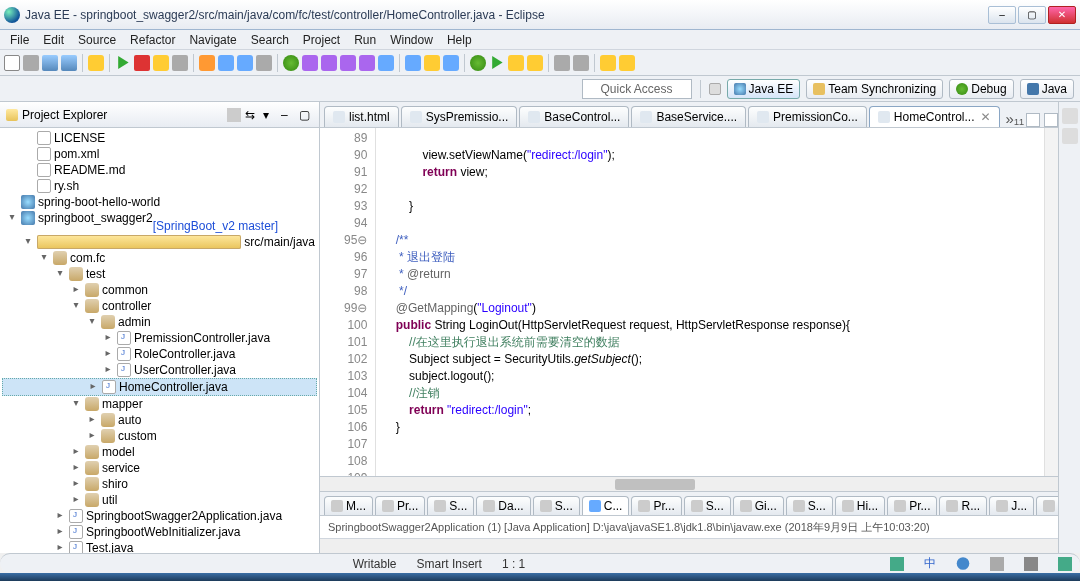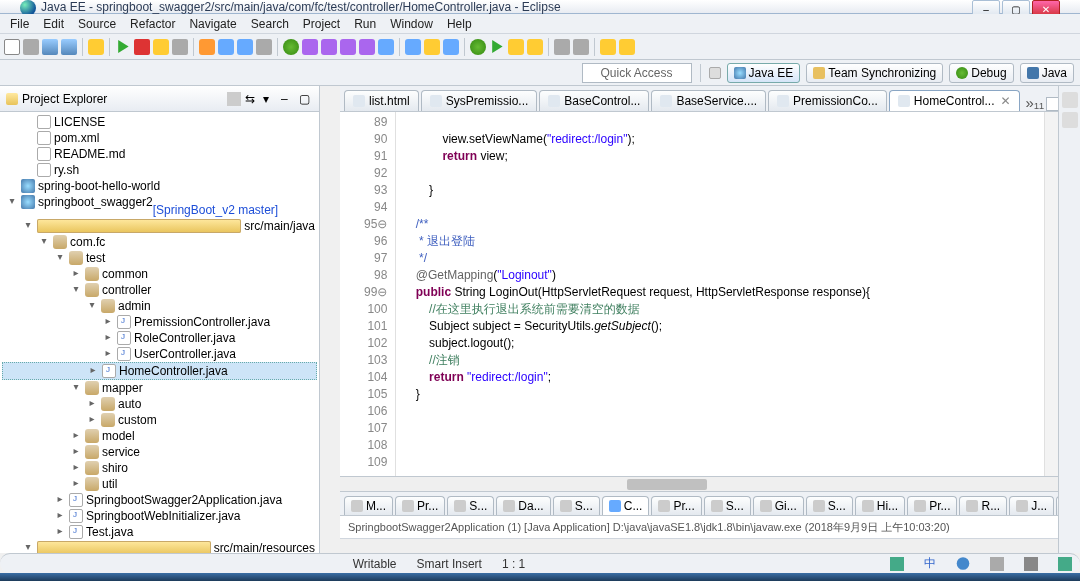--- a/index.html
+++ b/index.html
@@ -6,7 +6,7 @@
 body { width: 1080px; height: 581px; background: #f0f0f0; overflow: hidden; display: flex; flex-direction: column; }
 
 
-.titlebar { height: 14px; background: linear-gradient(#fff,#e8ecf2); border-bottom: 1px solid #9fb6d0; display: flex; padding: 0 20px; }
+.titlebar { height: 30px; background: linear-gradient(#fff,#e8ecf2); border-bottom: 1px solid #9fb6d0; display: flex; align-items: center; padding: 0 4px; }
 .titlebar .ico { width: 16px; height: 16px; background: radial-gradient(circle at 30% 30%,#7eb,#159 70%); border-radius: 50%; margin-right: 5px; }
 .titlebar .title { flex: 1; color: #2b3b55; }
 .winbtns { display: flex; gap: 2px; }

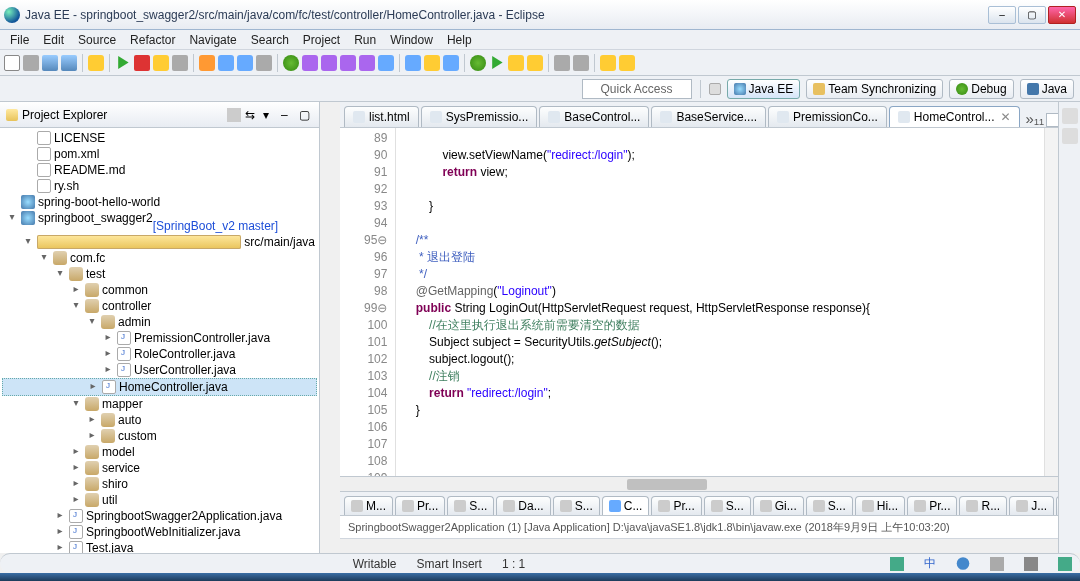--- a/index.html
+++ b/index.html
@@ -62,7 +62,7 @@
 .deco { color: #1d4ed8; margin-top: 8px; }
 
 
-.editor { flex: 1; display: flex; flex-direction: column; background: #fff; min-width: 0; margin-left: 20px; }
+.editor { flex: 1; display: flex; flex-direction: column; background: #fff; min-width: 0; }
 .tabs { height: 26px; background: #eef1f5; border-bottom: 1px solid #c0c8d0; display: flex; align-items: flex-end; padding: 0 4px; gap: 2px; overflow: hidden; }
 .tab { padding: 3px 8px; background: linear-gradient(#fdfefe,#e4e9ef); border: 1px solid #b0bac4; border-bottom: none; border-radius: 4px 4px 0 0; display: flex; align-items: center; gap: 4px; font-size: 11px; white-space: nowrap; }
 .tab.active { background: #fff; border-color: #8aa6c4; }

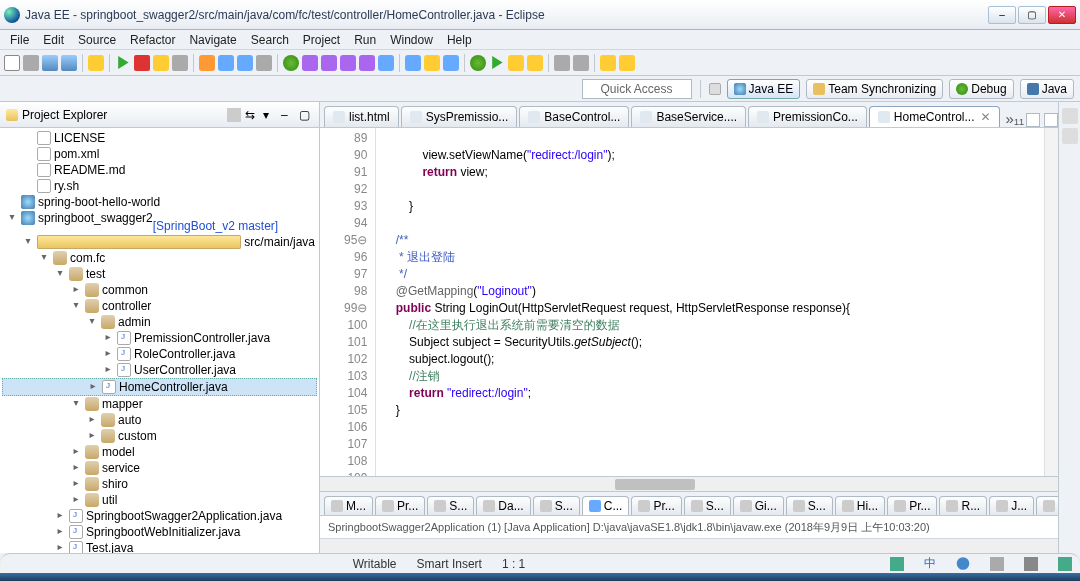--- a/index.html
+++ b/index.html
@@ -412,6 +412,7 @@
           <div class="sline"> </div>
           <div class="sline">    <span class="jdoc">/**</span></div>
           <div class="sline">    <span class="jdoc"> * 退出登陆</span></div>
+          <div class="sline">    <span class="jdoc"> * <span class="ann">@return</span></span></div>
           <div class="sline">    <span class="jdoc"> */</span></div>
           <div class="sline">    <span class="ann">@GetMapping</span>(<span class="str">"Loginout"</span>)</div>
           <div class="sline">    <span class="kw">public</span> String LoginOut(HttpServletRequest request, HttpServletResponse response){</div>

